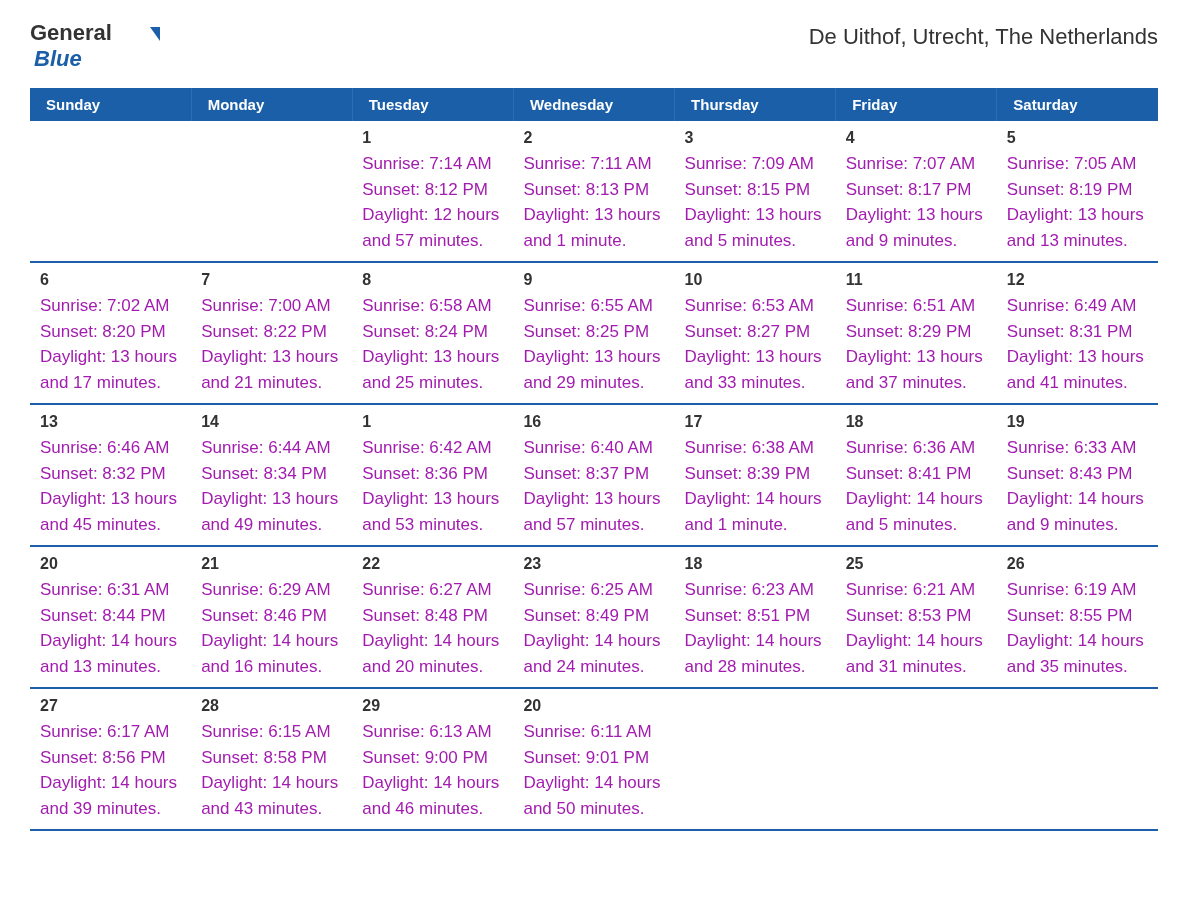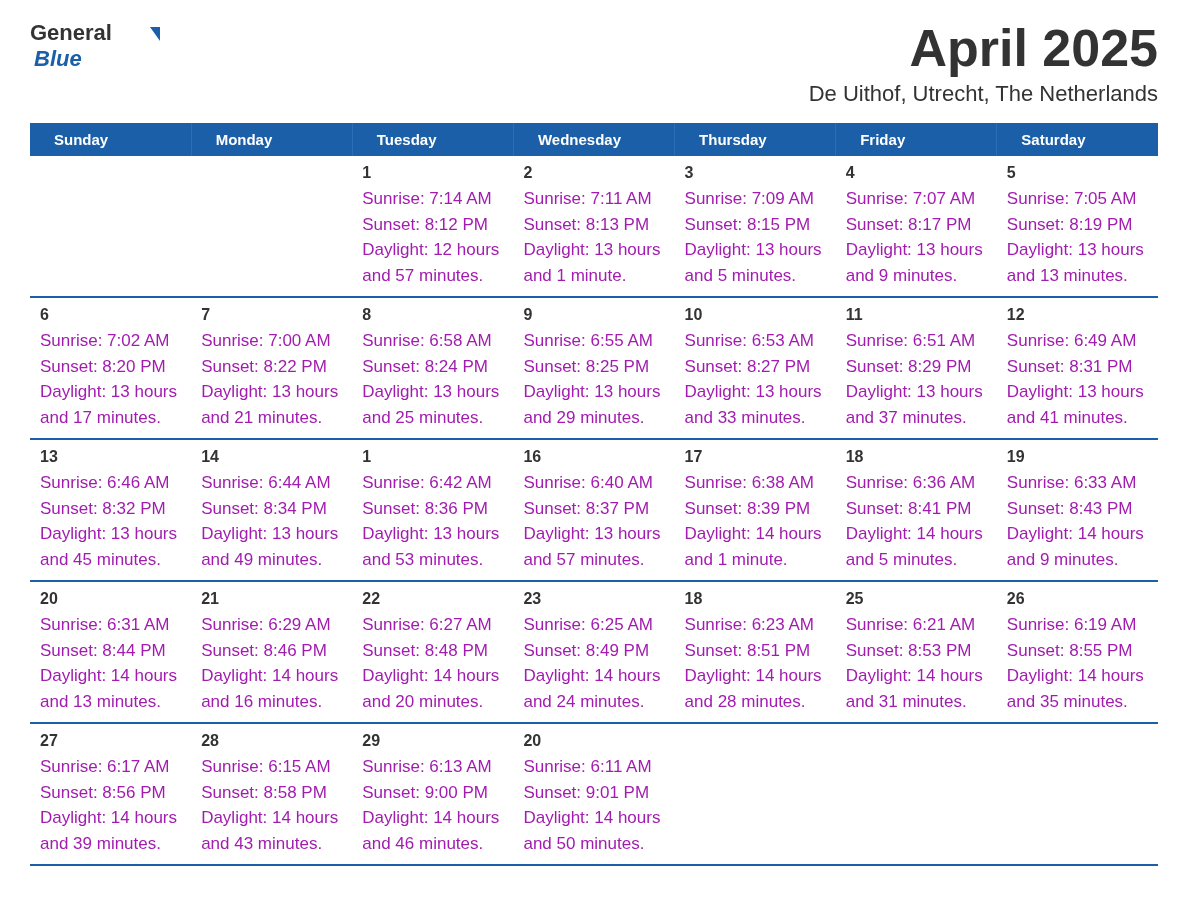--- a/index.html
+++ b/index.html
@@ -120,7 +120,6 @@
     </div>
   </div>
   <div class="title-block">
-    <div class="month-title">April 2025</div>
     <div class="location-title">De Uithof, Utrecht, The Netherlands</div>
   </div>
 </div>

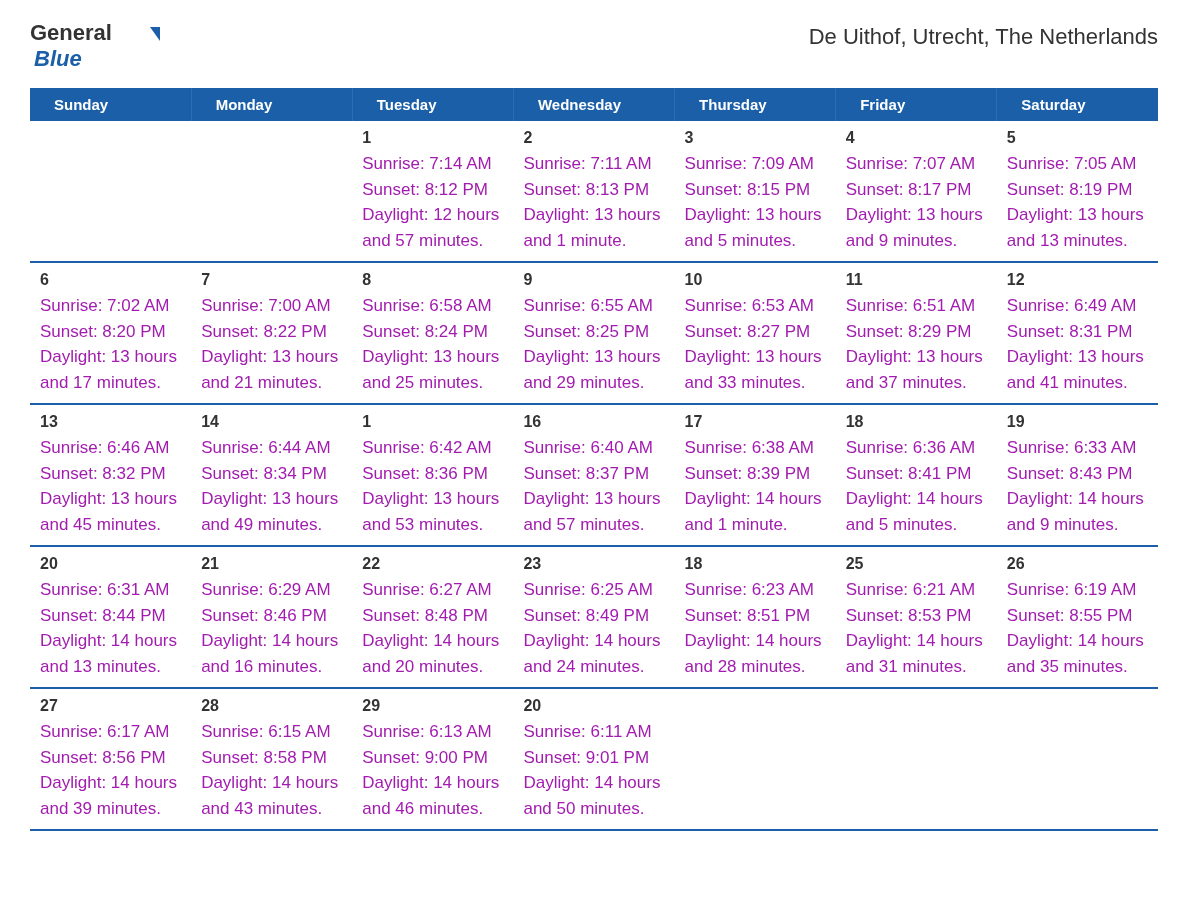--- a/index.html
+++ b/index.html
@@ -74,7 +74,7 @@
       color: #fff;
       font-size: 15px;
       font-weight: bold;
-      padding: 8px 24px;
+      padding: 8px 16px;
       text-align: left;
       border-right: 1px solid #2a6db8;
     }

